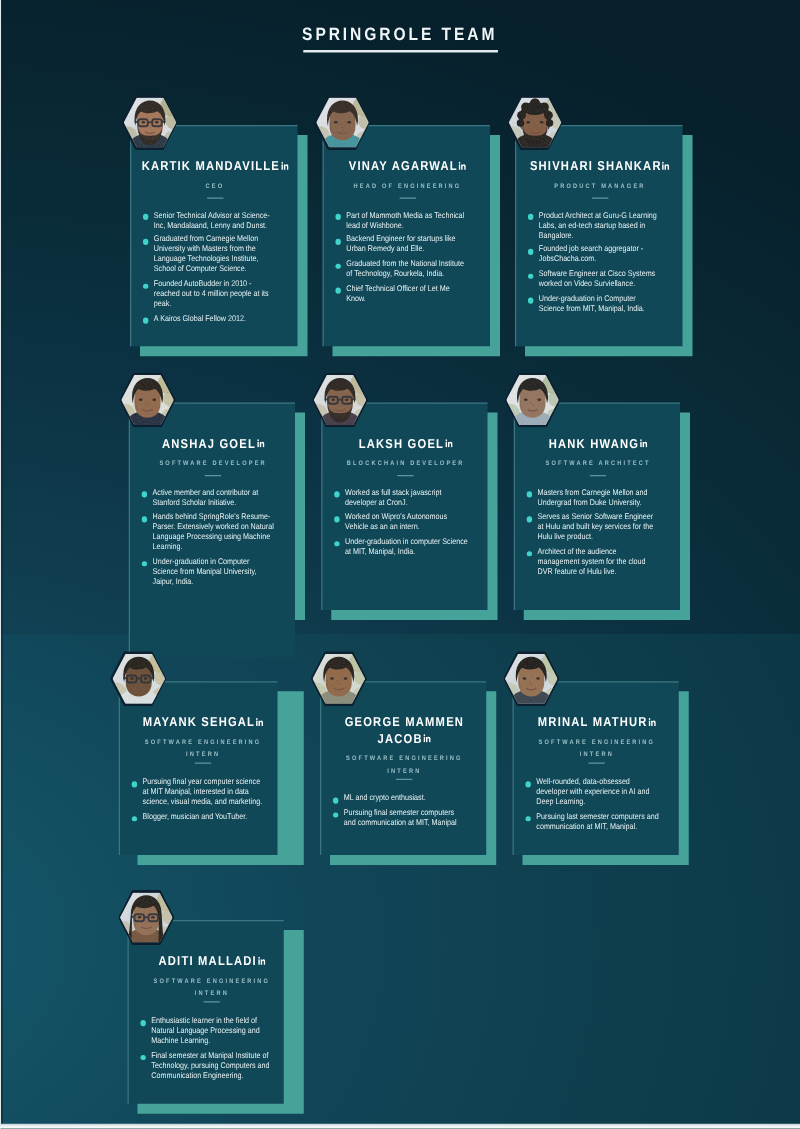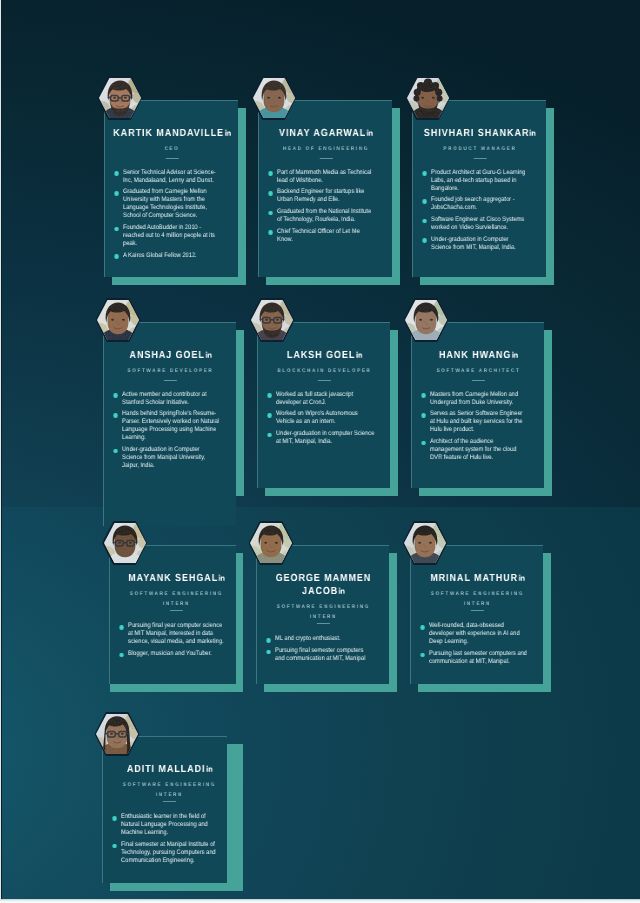--- a/index.html
+++ b/index.html
@@ -93,6 +93,12 @@
   <div class="sec" id="sec1"></div>
   <div class="sec" id="sec2"></div>
 
+  <div class="heading" style="top:19px;">
+    <div class="tw">
+      <div class="t">SPRINGROLE TEAM</div>
+    </div>
+    <div class="rule"></div>
+  </div>
 
   <div id="cards">
       <div class="shadowbox" style="left: 112px; top: 108px; width: 134px; height: 177px;"></div>

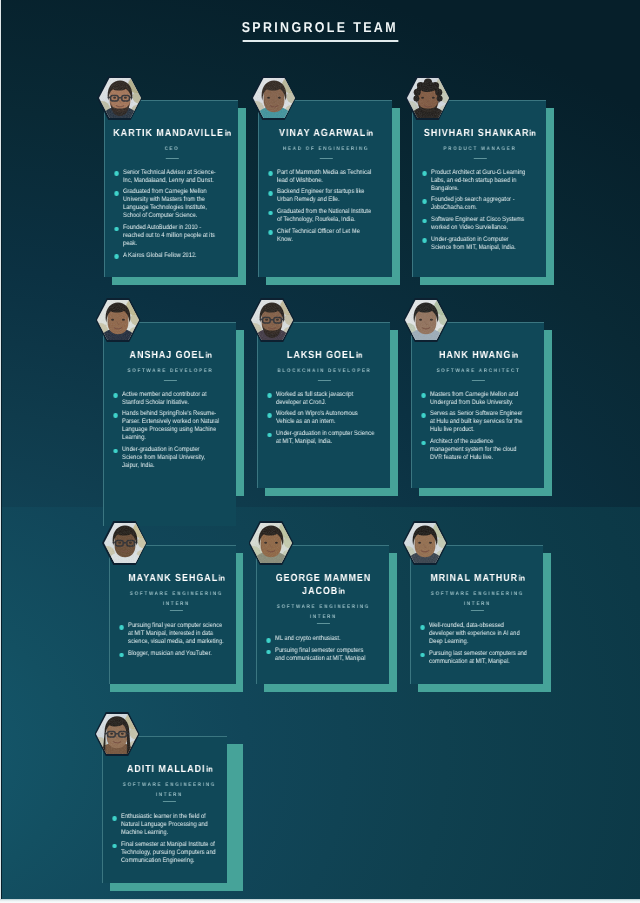--- a/index.html
+++ b/index.html
@@ -453,7 +453,7 @@
         </div>
       </div>
       <div class="shadowbox" style="left: 109.5px; top: 553px; width: 133px; height: 139px;"></div>
-      <div class="card" style="left: 109px; top: 545px; width: 127px; height: 139px;">
+      <div class="card" style="left: 95px; top: 545px; width: 127px; height: 139px;">
         <div class="hex">
           <svg class="inner" viewBox="0 0 42 40" width="42" height="40">
             <defs>

